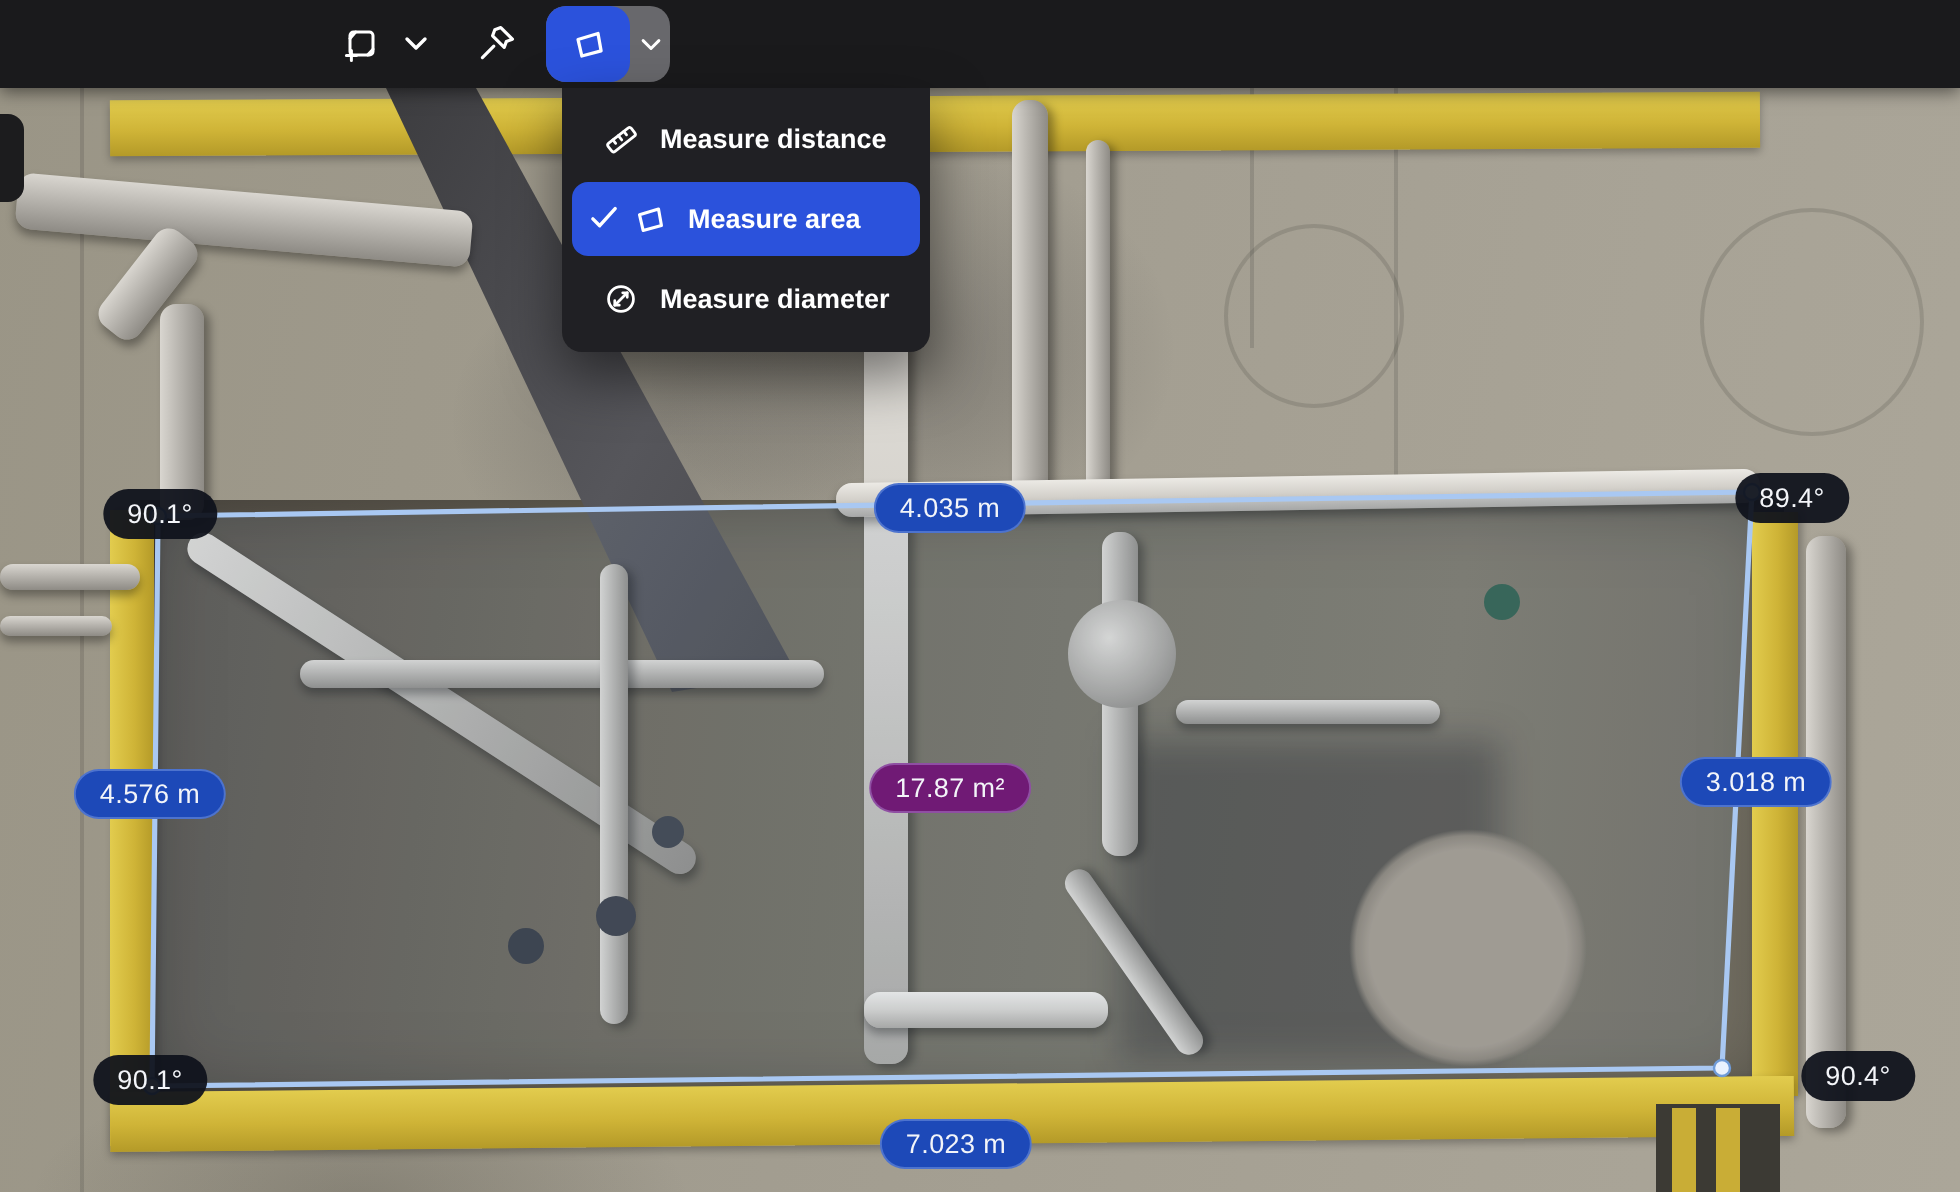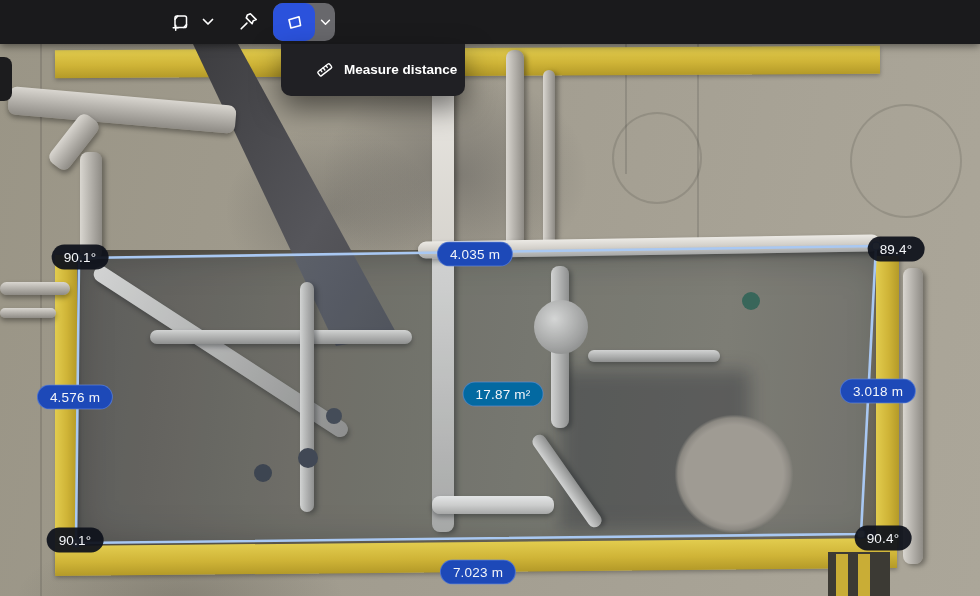--- a/index.html
+++ b/index.html
@@ -49,7 +49,7 @@
   .menu { position:absolute; left:281px; top:44px; width:184px; z-index:6;
     background:#202024; border-radius:0 0 10px 10px; padding:5px 0 7px 0;
     box-shadow:0 12px 28px rgba(0,0,0,.5); }
-  .menu-item { display:flex; align-items:center; height:40px; padding-left:14px;
+  .menu-item { display:flex; align-items:center; height:40px; padding-left:0;
     color:#fff; font-size:13.5px; font-weight:600; cursor:pointer; }
   .menu-item .check { width:20px; display:flex; align-items:center; }
   .menu-item .micon { width:20px; margin-right:9px; display:flex; align-items:center; }

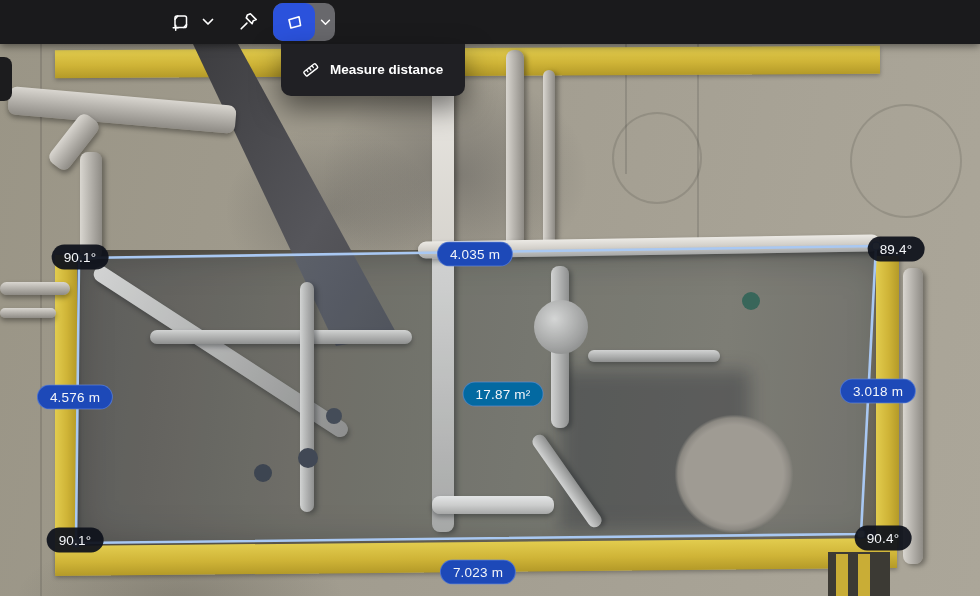--- a/index.html
+++ b/index.html
@@ -183,6 +183,19 @@
       </span>
       <span>Measure distance</span>
     </div>
+    <div class="menu-item selected">
+      <span class="check">
+        <svg width="14" height="12" viewBox="0 0 16 14" fill="none" stroke="#fff" stroke-width="2" stroke-linecap="round" stroke-linejoin="round">
+            <path d="M1.5 7.5 L5.5 11.5 L14.5 1.5"></path>
+          </svg>
+      </span>
+      <span class="micon">
+        <svg width="19" height="19" viewBox="0 0 22 22" fill="none" stroke="#fff" stroke-width="1.8" stroke-linejoin="round">
+          <path d="M5.5 8.5 L16.5 5.2 L18.2 14.8 L7.6 17.6 Z"></path>
+        </svg>
+      </span>
+      <span>Measure area</span>
+    </div>
   </div>
 
 </div>

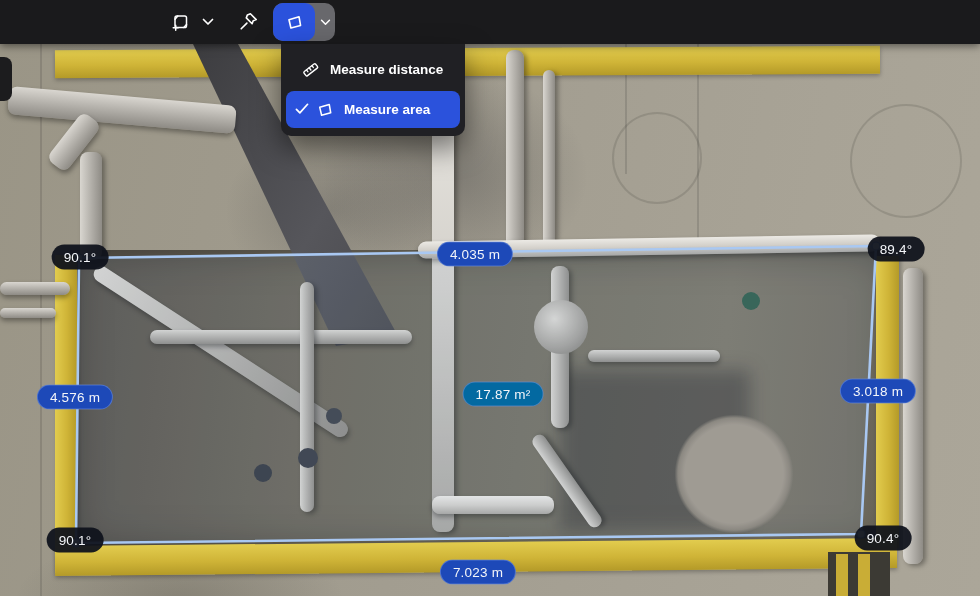--- a/index.html
+++ b/index.html
@@ -196,6 +196,17 @@
       </span>
       <span>Measure area</span>
     </div>
+    <div class="menu-item">
+      <span class="check"></span>
+      <span class="micon">
+        <svg width="19" height="19" viewBox="0 0 22 22" fill="none" stroke="#fff" stroke-width="1.6" stroke-linecap="round" stroke-linejoin="round">
+          <circle cx="11" cy="11" r="7.2"></circle>
+          <path d="M7.4 14.6 L14.6 7.4"></path>
+          <path d="M14.6 7.4 h-2.6 M14.6 7.4 v2.6 M7.4 14.6 h2.6 M7.4 14.6 v-2.6"></path>
+        </svg>
+      </span>
+      <span>Measure diameter</span>
+    </div>
   </div>
 
 </div>

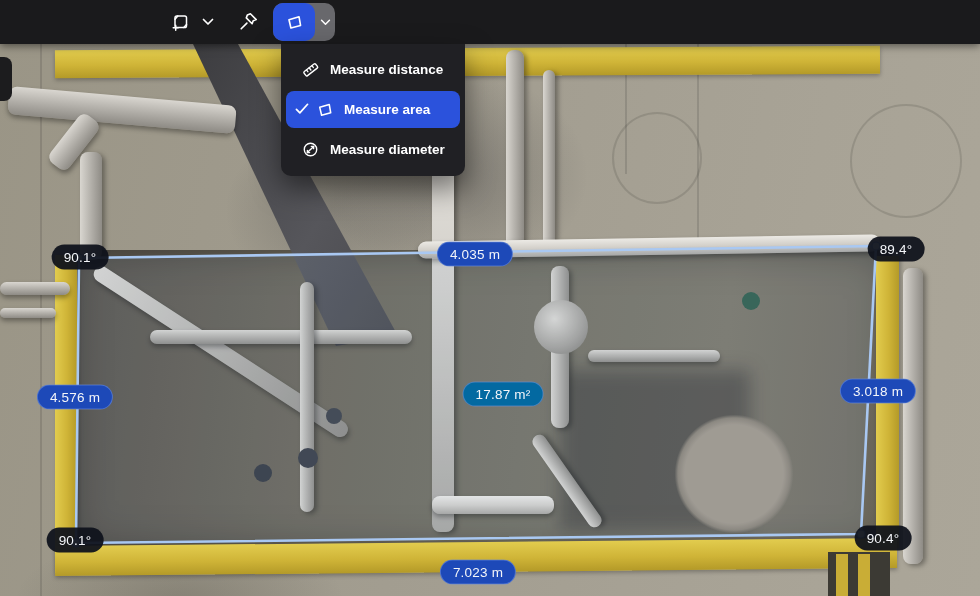--- a/index.html
+++ b/index.html
@@ -34,7 +34,7 @@
     color:#f3f5f9; font-size:13.5px; font-weight:500; letter-spacing:.2px; white-space:nowrap; }
   .pill-angle { background:rgba(15,18,28,.94); }
   .pill-dist  { background:#1d49b8; border:1px solid rgba(170,195,245,.35); }
-  .pill-area  { background:#0369a1; border:1px solid rgba(200,180,250,.35);margin-left:28px; }
+  .pill-area  { background:#701a75; border:1px solid rgba(200,180,250,.35); }
   
   .topbar { position:absolute; left:0; top:0; width:980px; height:44px; z-index:5;
     background:#1a1a1c; box-shadow:0 2px 8px rgba(0,0,0,.5); }

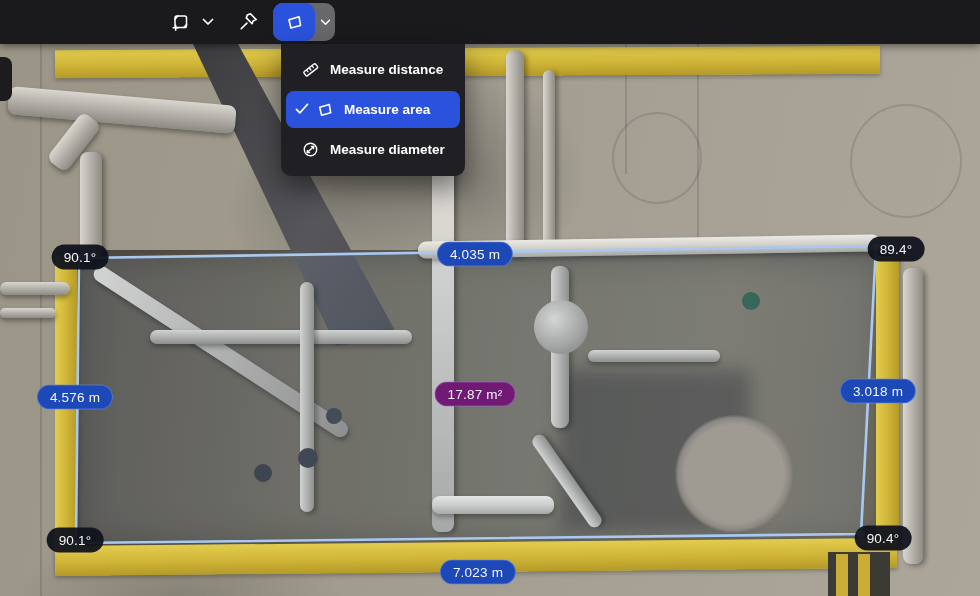--- a/index.html
+++ b/index.html
@@ -125,7 +125,7 @@
   <div class="pill pill-dist" style="left:878px;top:391px">3.018 m</div>
   <div class="pill pill-angle" style="left:75px;top:540px">90.1°</div>
   <div class="pill pill-dist" style="left:478px;top:572px">7.023 m</div>
-  <div class="pill pill-angle" style="left:883px;top:538px">90.4°</div>
+  <div class="pill pill-angle" style="left:929px;top:538px">90.4°</div>
 
   <div class="topbar">
     <button class="tbtn" style="left:160px;top:2px;width:40px;height:40px">

